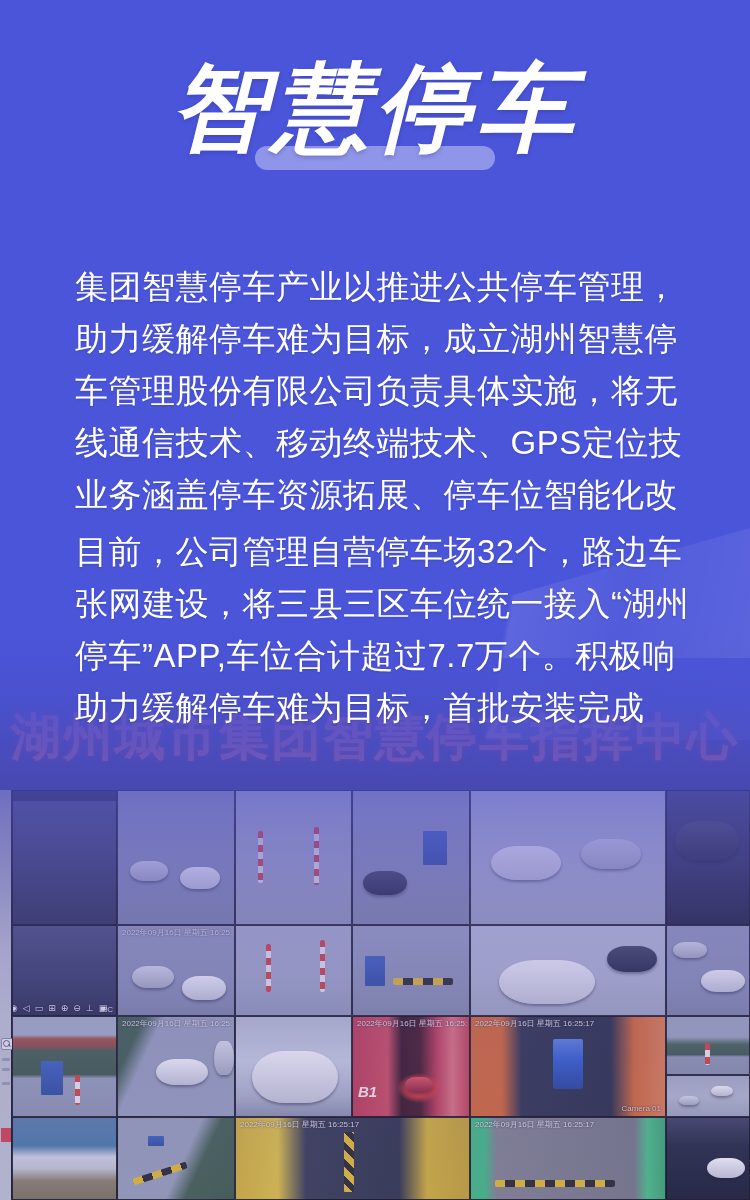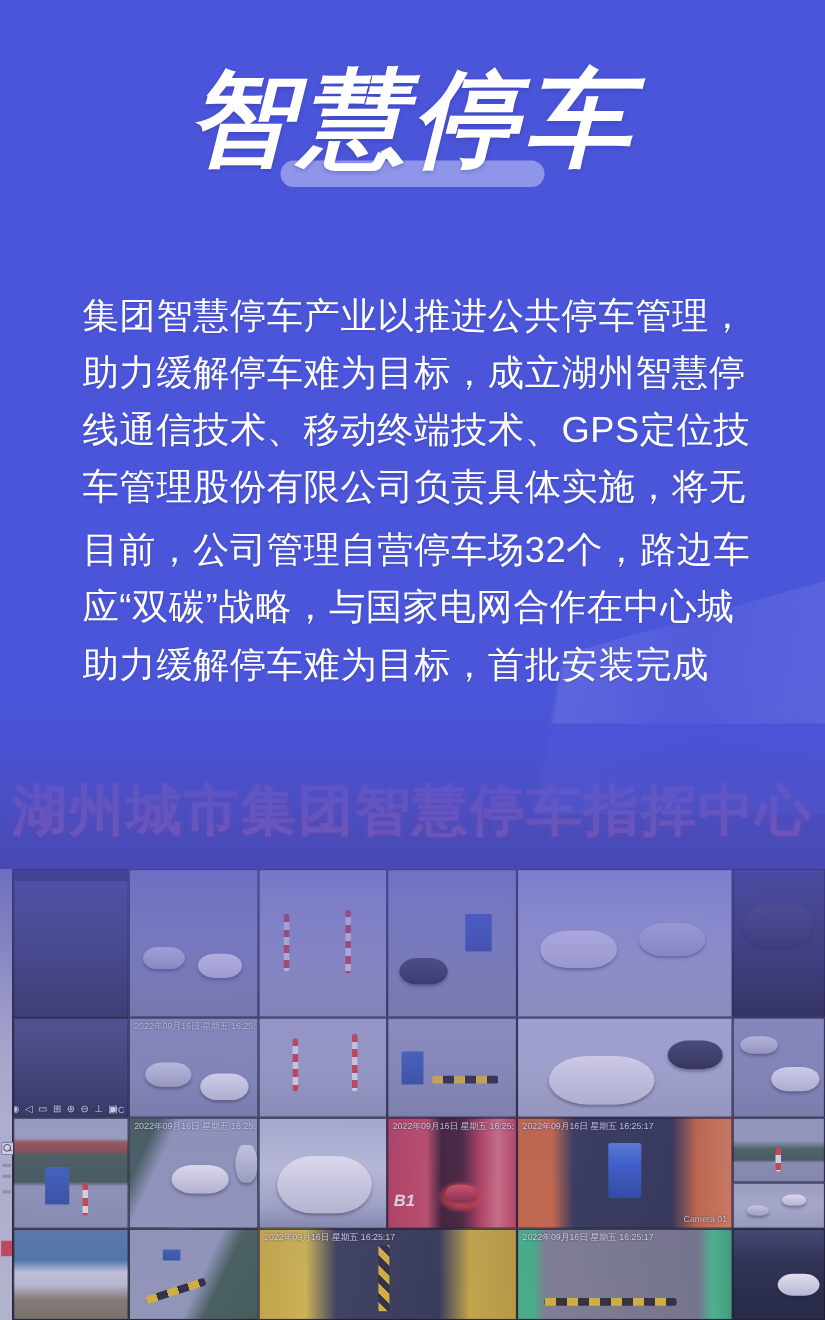--- a/index.html
+++ b/index.html
@@ -259,8 +259,8 @@
     <div class="para">
         <div class="line">集团智慧停车产业以推进公共停车管理，</div>
         <div class="line">助力缓解停车难为目标，成立湖州智慧停</div>
+        <div class="line">车管理股份有限公司负责具体实施，将无</div>
         <div class="line">线通信技术、移动终端技术、GPS定位技</div>
-        <div class="line">车管理股份有限公司负责具体实施，将无</div>
       </div>
     <div class="para">
         <div class="line">目前，公司管理自营停车场32个，路边车</div>

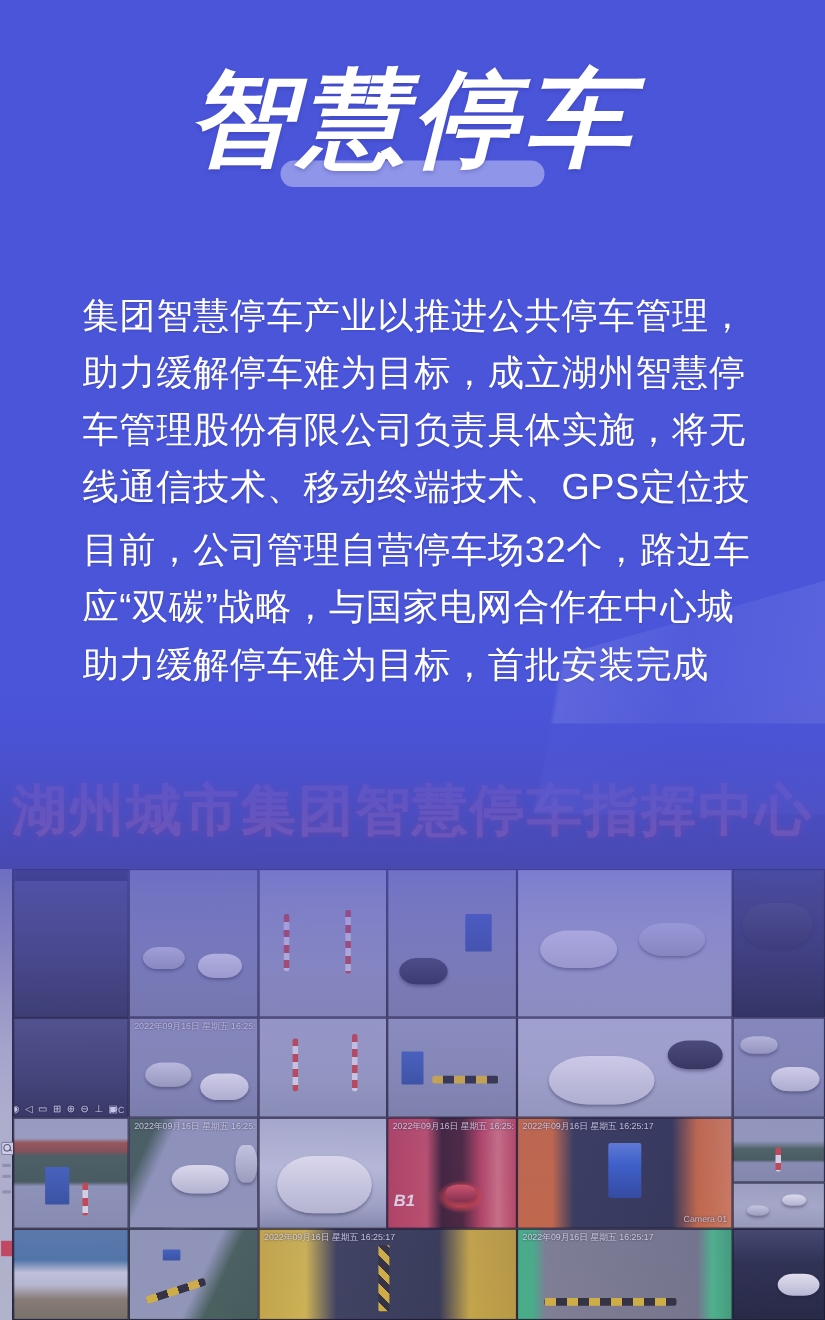--- a/index.html
+++ b/index.html
@@ -261,6 +261,7 @@
         <div class="line">助力缓解停车难为目标，成立湖州智慧停</div>
         <div class="line">车管理股份有限公司负责具体实施，将无</div>
         <div class="line">线通信技术、移动终端技术、GPS定位技</div>
+        <div class="line">业务涵盖停车资源拓展、停车位智能化改</div>
       </div>
     <div class="para">
         <div class="line">目前，公司管理自营停车场32个，路边车</div>

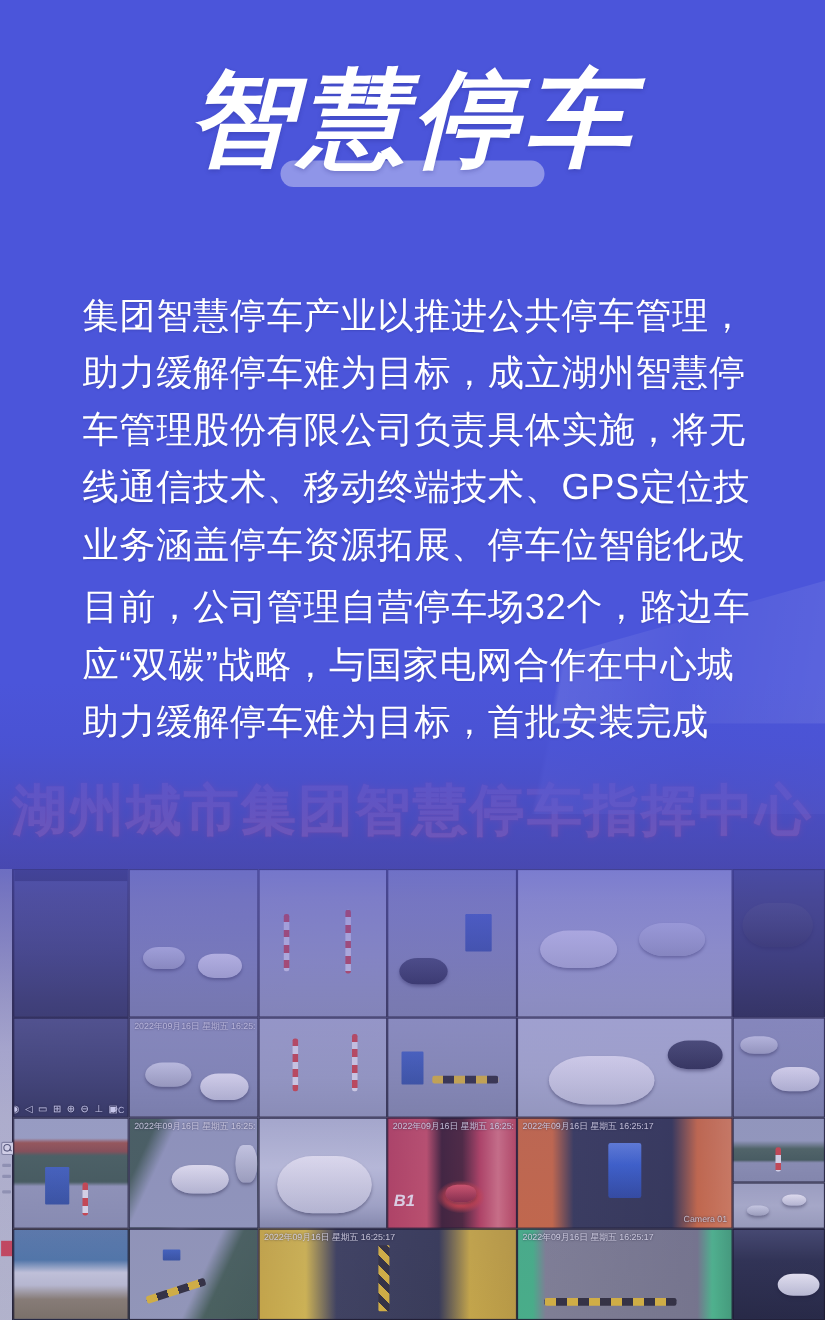--- a/index.html
+++ b/index.html
@@ -265,6 +265,7 @@
       </div>
     <div class="para">
         <div class="line">目前，公司管理自营停车场32个，路边车</div>
+        <div class="line">张网建设，将三县三区车位统一接入“湖州</div>
         <div class="line">应“双碳”战略，与国家电网合作在中心城</div>
         <div class="line">助力缓解停车难为目标，首批安装完成</div>
       </div>

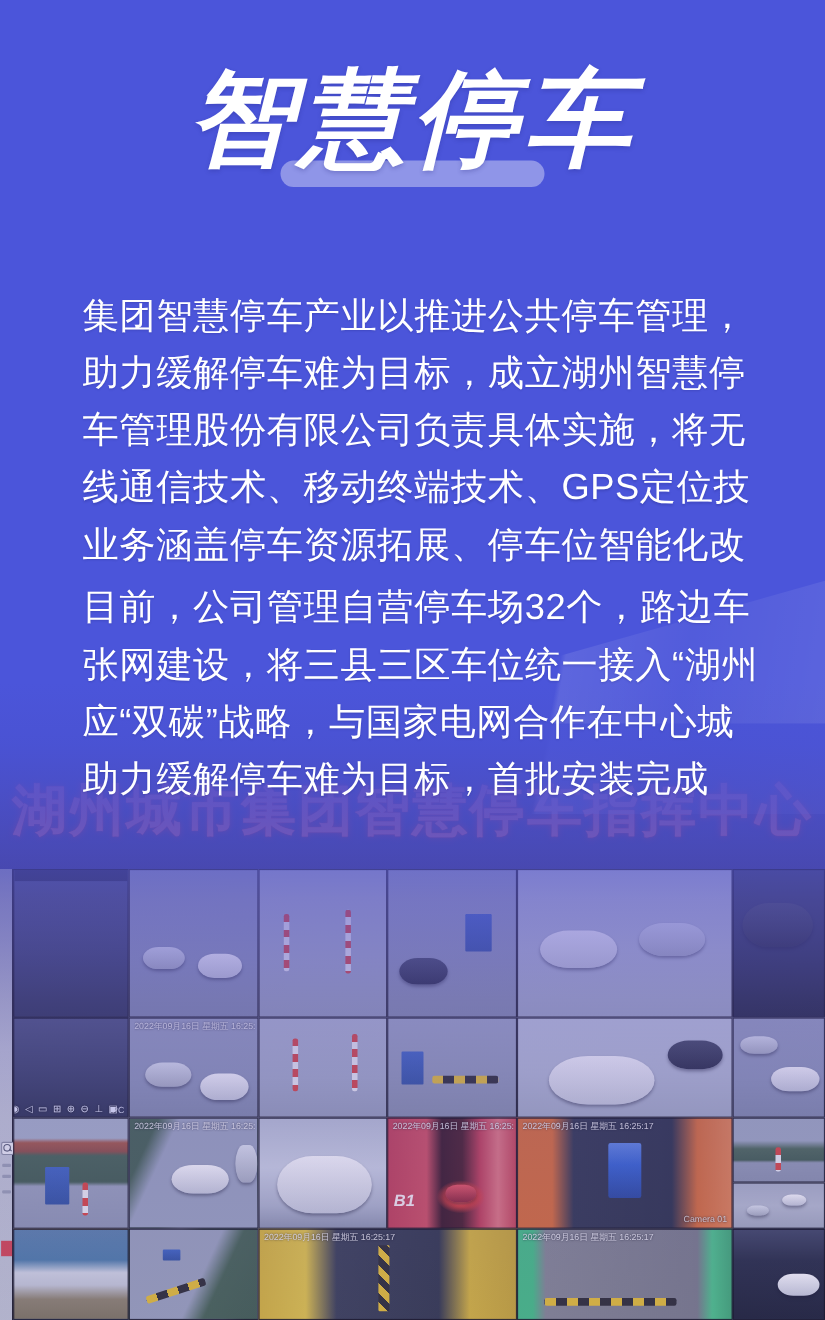--- a/index.html
+++ b/index.html
@@ -266,6 +266,7 @@
     <div class="para">
         <div class="line">目前，公司管理自营停车场32个，路边车</div>
         <div class="line">张网建设，将三县三区车位统一接入“湖州</div>
+        <div class="line">停车”APP,车位合计超过7.7万个。积极响</div>
         <div class="line">应“双碳”战略，与国家电网合作在中心城</div>
         <div class="line">助力缓解停车难为目标，首批安装完成</div>
       </div>

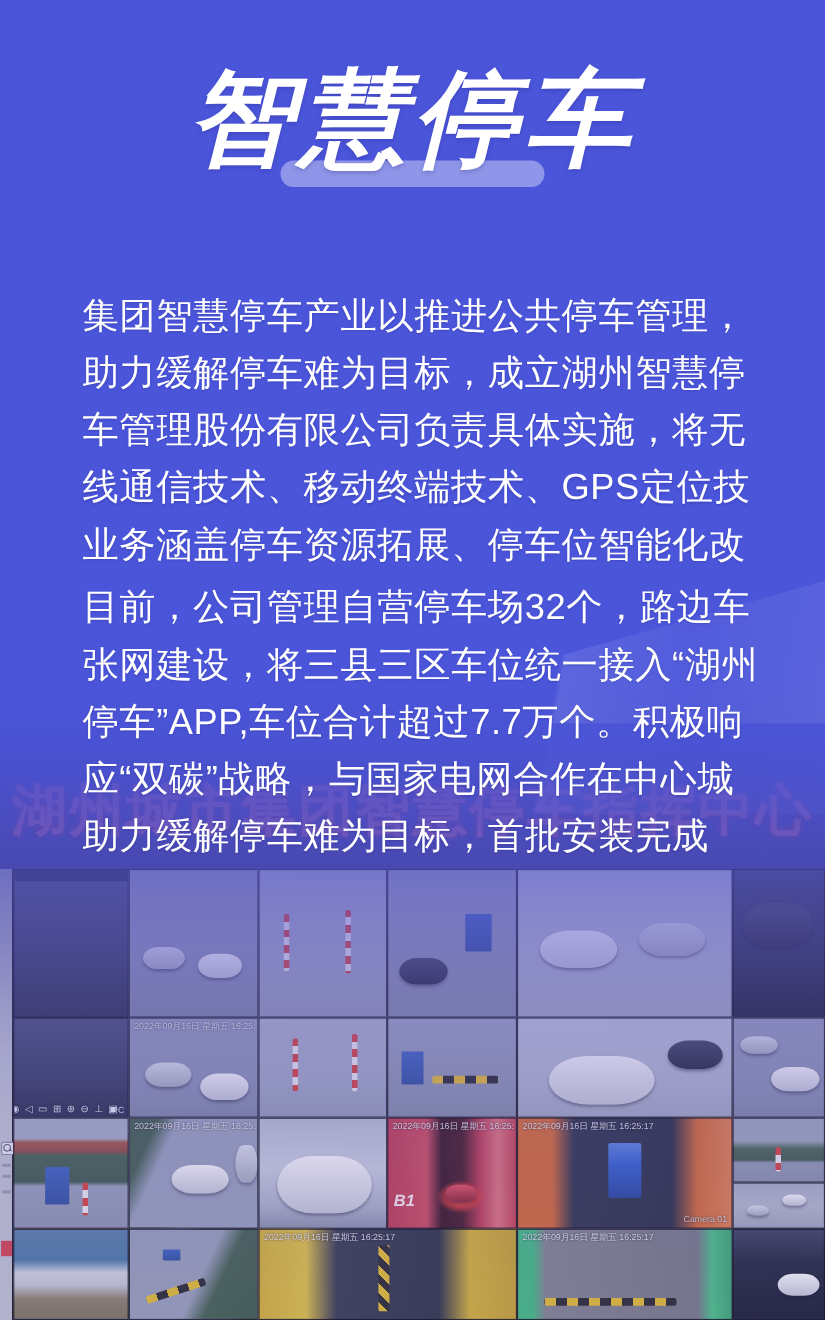--- a/index.html
+++ b/index.html
@@ -267,7 +267,6 @@
         <div class="line">目前，公司管理自营停车场32个，路边车</div>
         <div class="line">张网建设，将三县三区车位统一接入“湖州</div>
         <div class="line">停车”APP,车位合计超过7.7万个。积极响</div>
-        <div class="line">应“双碳”战略，与国家电网合作在中心城</div>
         <div class="line">助力缓解停车难为目标，首批安装完成</div>
       </div>
   </div>

